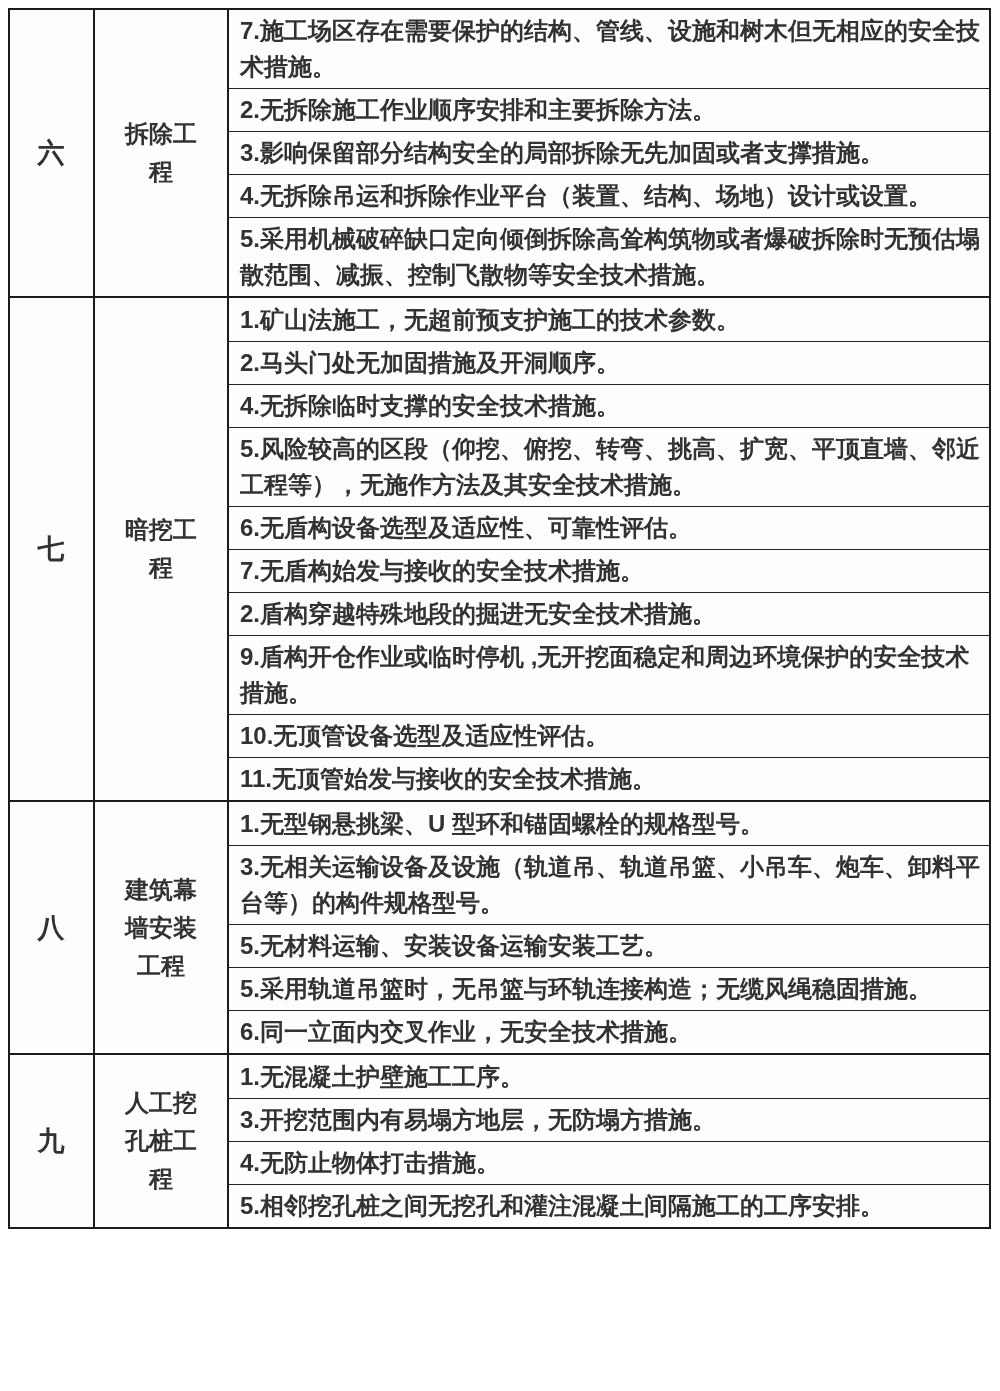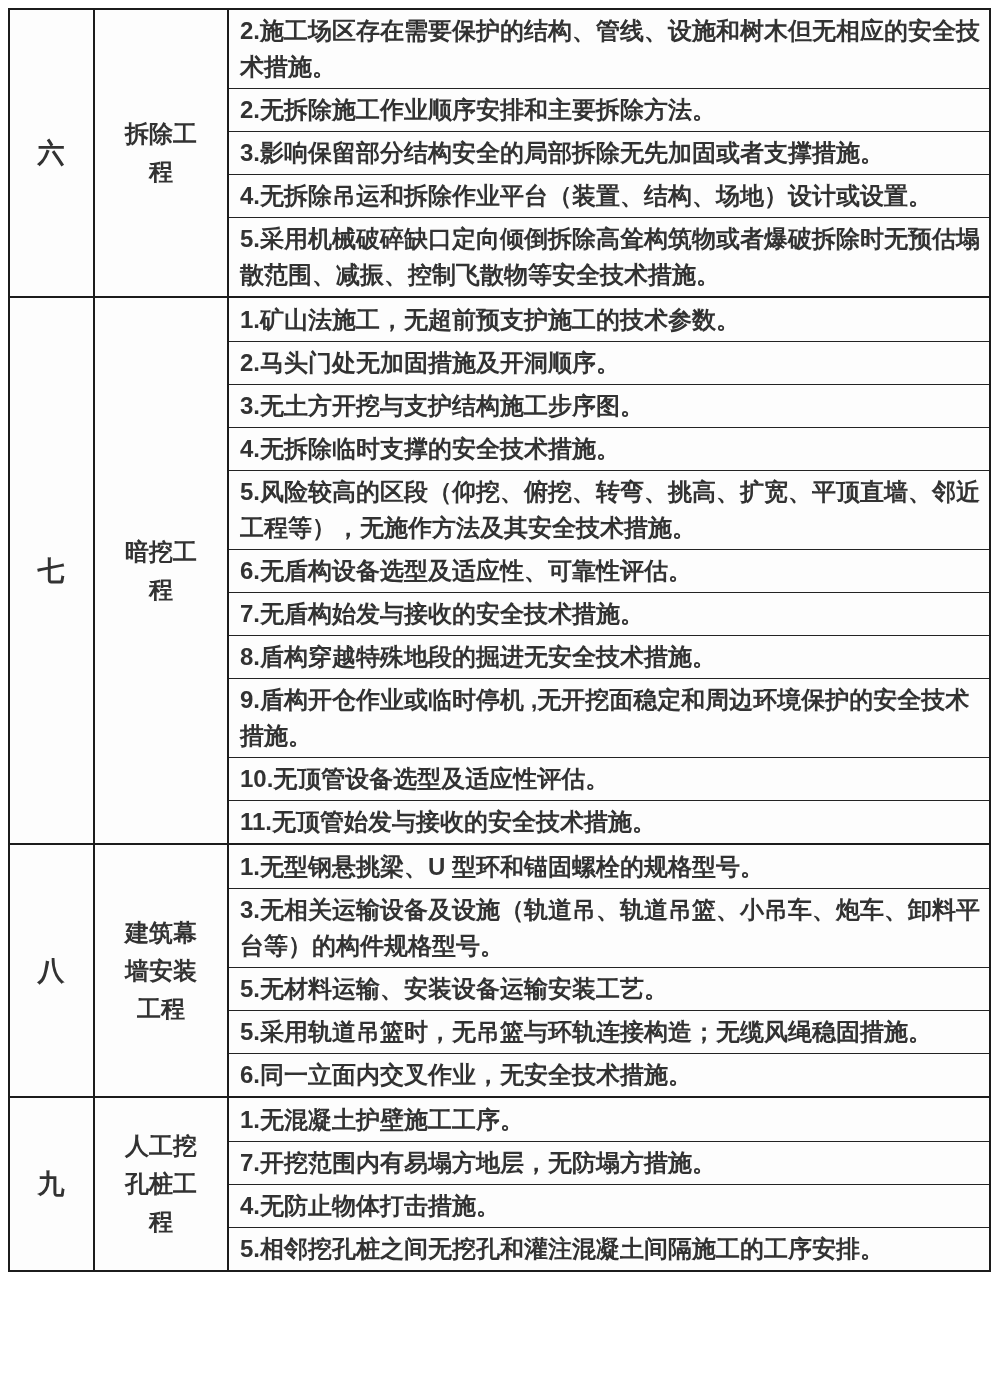--- a/index.html
+++ b/index.html
@@ -87,7 +87,7 @@
       <div class="col-num">六</div>
       <div class="col-cat">拆除工程</div>
       <div class="col-items">
-        <div class="item">2.施工场区存在需要保护的结构、管线、设施和树木但无相应的安全技术措施。</div>
+        <div class="item">7.施工场区存在需要保护的结构、管线、设施和树木但无相应的安全技术措施。</div>
         <div class="item">2.无拆除施工作业顺序安排和主要拆除方法。</div>
         <div class="item">3.影响保留部分结构安全的局部拆除无先加固或者支撑措施。</div>
         <div class="item">4.无拆除吊运和拆除作业平台（装置、结构、场地）设计或设置。</div>

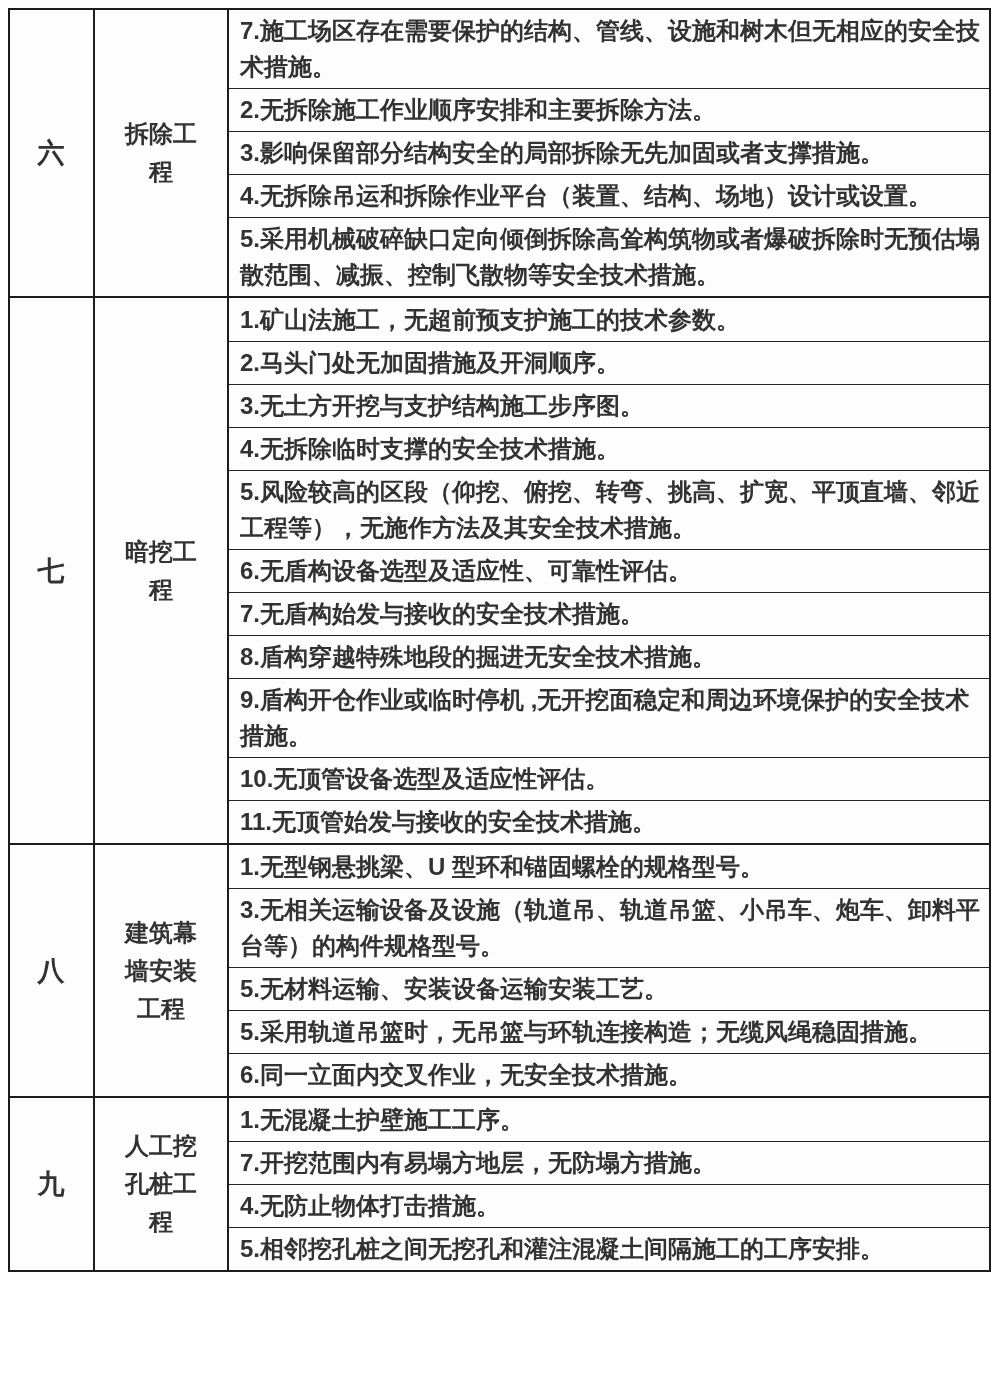--- a/index.html
+++ b/index.html
@@ -100,7 +100,6 @@
       <div class="col-items">
         <div class="item">1.矿山法施工，无超前预支护施工的技术参数。</div>
         <div class="item">2.马头门处无加固措施及开洞顺序。</div>
-        <div class="item">3.无土方开挖与支护结构施工步序图。</div>
         <div class="item">4.无拆除临时支撑的安全技术措施。</div>
         <div class="item">5.风险较高的区段（仰挖、俯挖、转弯、挑高、扩宽、平顶直墙、邻近工程等），无施作方法及其安全技术措施。</div>
         <div class="item">6.无盾构设备选型及适应性、可靠性评估。</div>

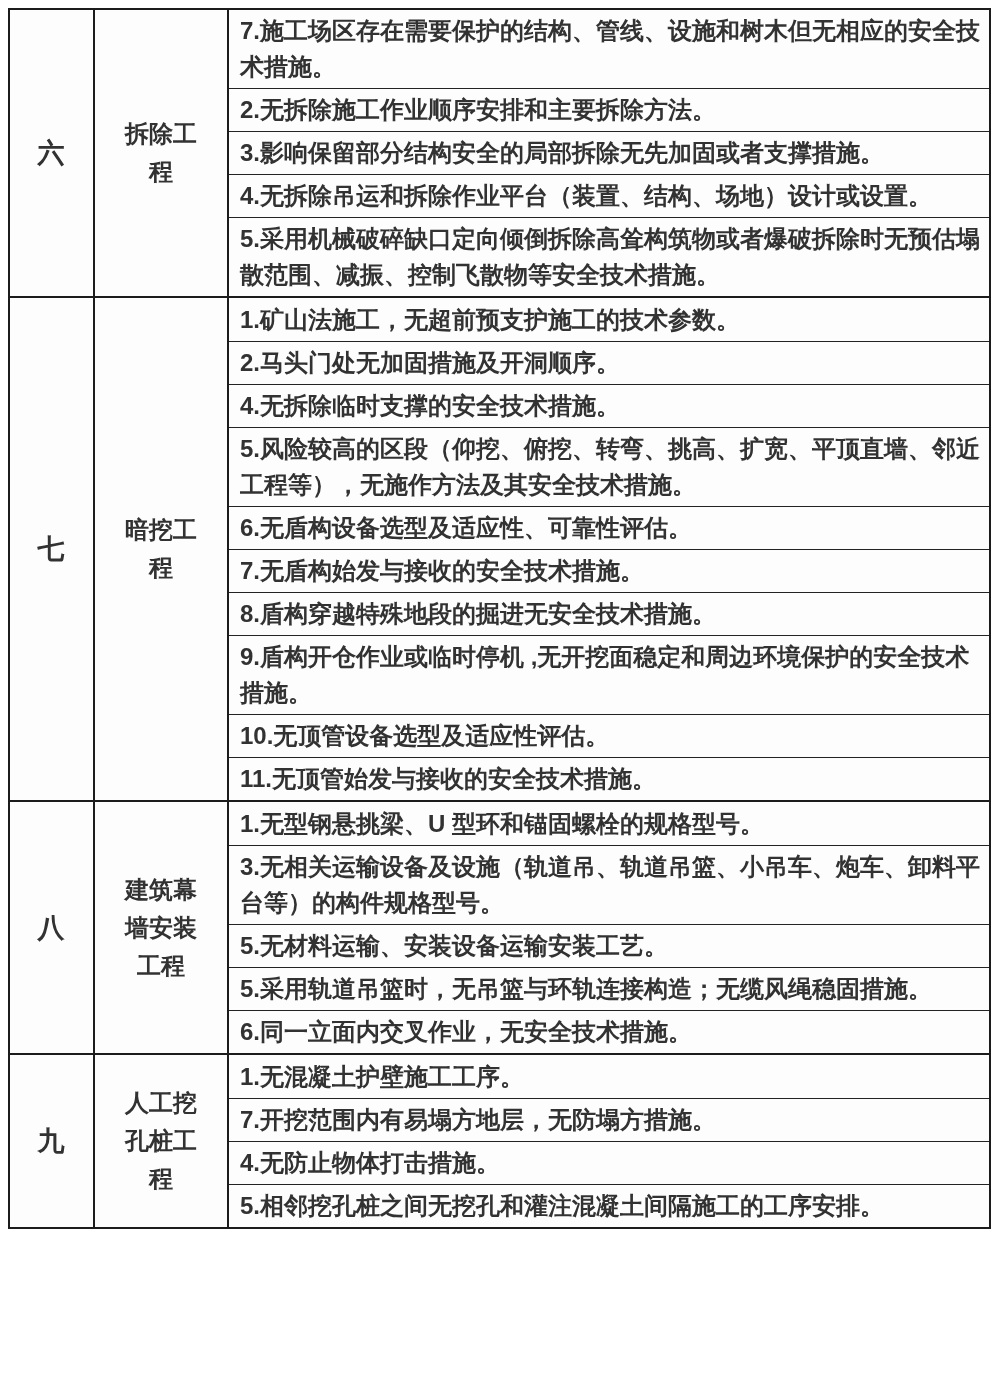--- a/index.html
+++ b/index.html
@@ -104,7 +104,7 @@
         <div class="item">5.风险较高的区段（仰挖、俯挖、转弯、挑高、扩宽、平顶直墙、邻近工程等），无施作方法及其安全技术措施。</div>
         <div class="item">6.无盾构设备选型及适应性、可靠性评估。</div>
         <div class="item">7.无盾构始发与接收的安全技术措施。</div>
-        <div class="item">8.盾构穿越特殊地段的掘进无安全技术措施。</div>
+        <div class="item">2.盾构穿越特殊地段的掘进无安全技术措施。</div>
         <div class="item">9.盾构开仓作业或临时停机 ,无开挖面稳定和周边环境保护的安全技术措施。</div>
         <div class="item">10.无顶管设备选型及适应性评估。</div>
         <div class="item">11.无顶管始发与接收的安全技术措施。</div>

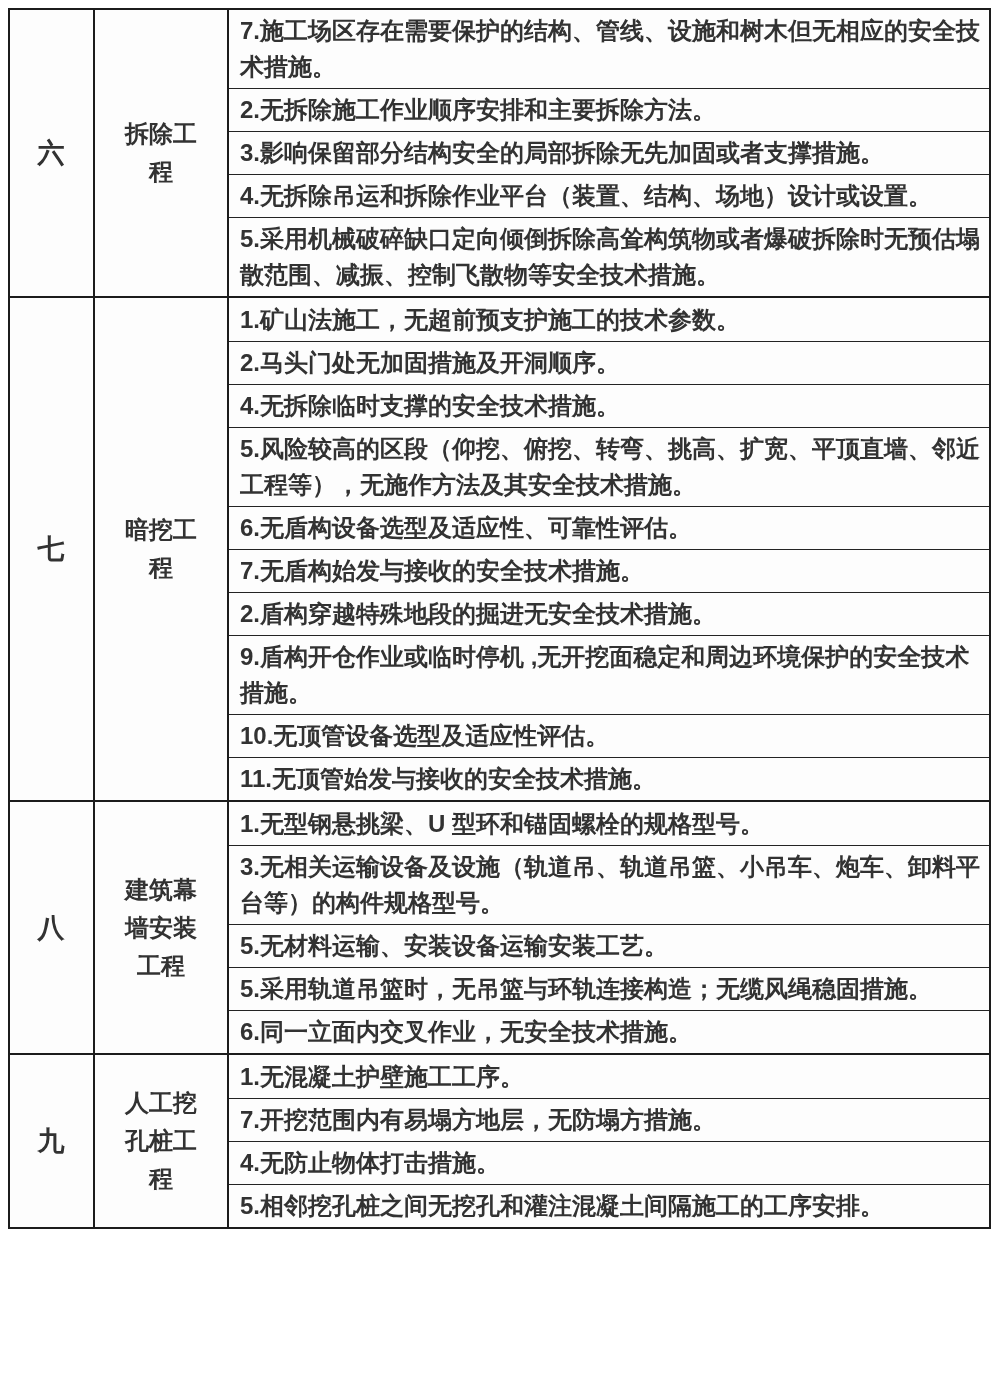--- a/index.html
+++ b/index.html
@@ -126,7 +126,7 @@
       <div class="col-cat">人工挖孔桩工程</div>
       <div class="col-items">
         <div class="item">1.无混凝土护壁施工工序。</div>
-        <div class="item">7.开挖范围内有易塌方地层，无防塌方措施。</div>
+        <div class="item">3.开挖范围内有易塌方地层，无防塌方措施。</div>
         <div class="item">4.无防止物体打击措施。</div>
         <div class="item">5.相邻挖孔桩之间无挖孔和灌注混凝土间隔施工的工序安排。</div>
       </div>

